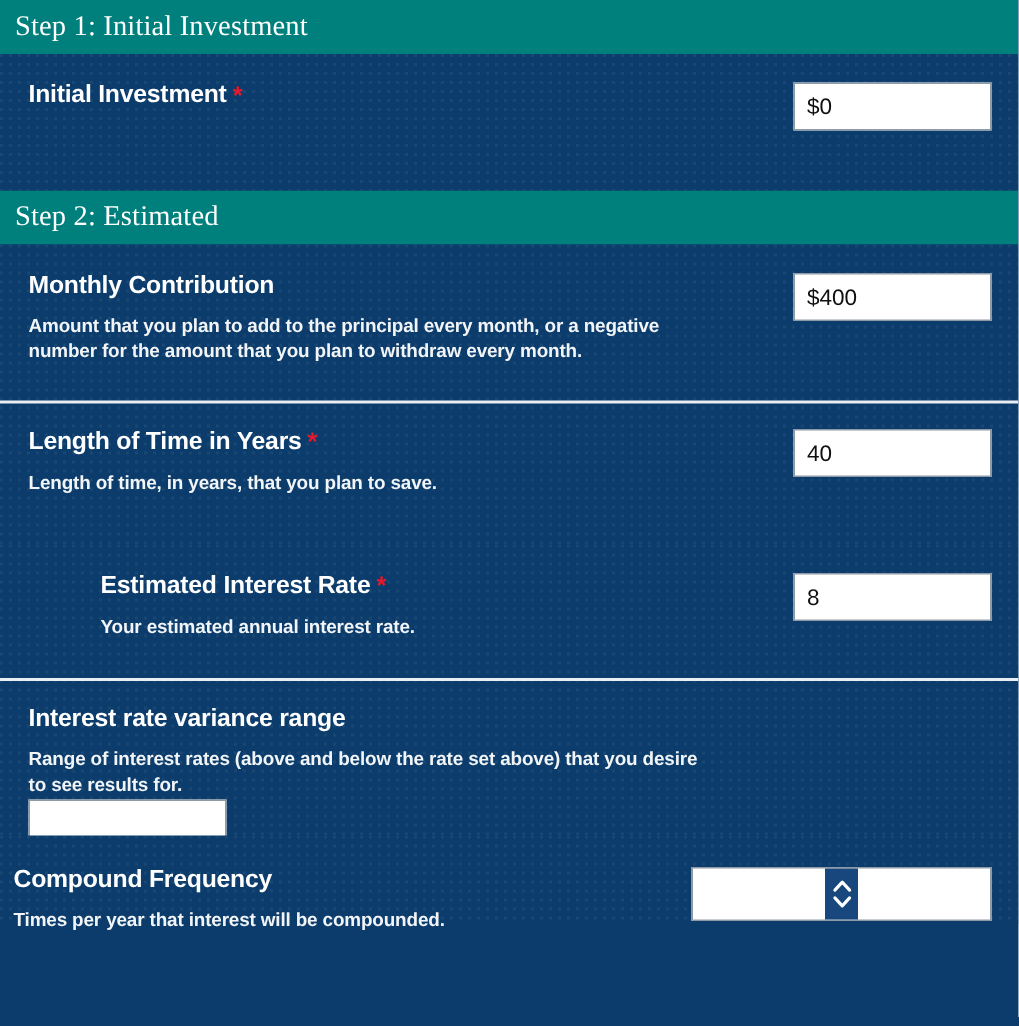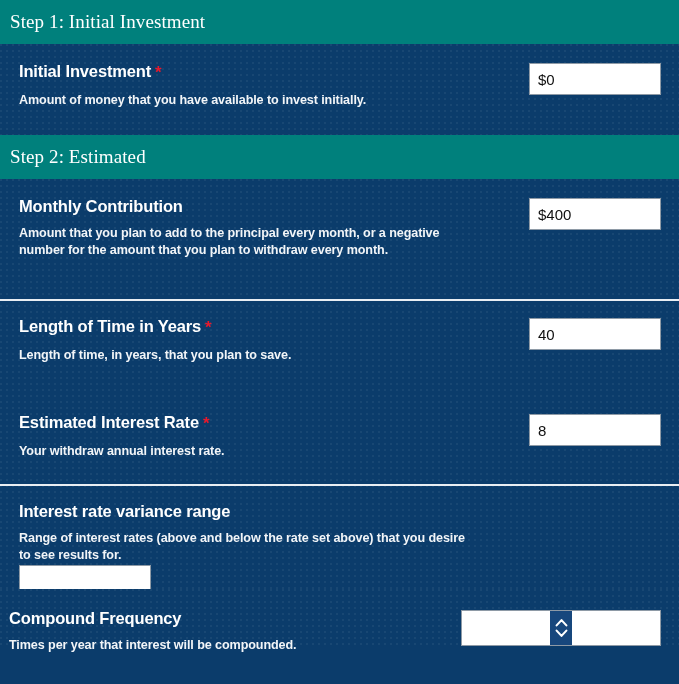--- a/index.html
+++ b/index.html
@@ -40,7 +40,7 @@
     display: flex;
     align-items: center;
     padding: 0 10px;
-    height: 44px;
+    height: 36px;
     font-family: "Liberation Serif", serif;
     font-size: 19px;
     font-weight: 400;

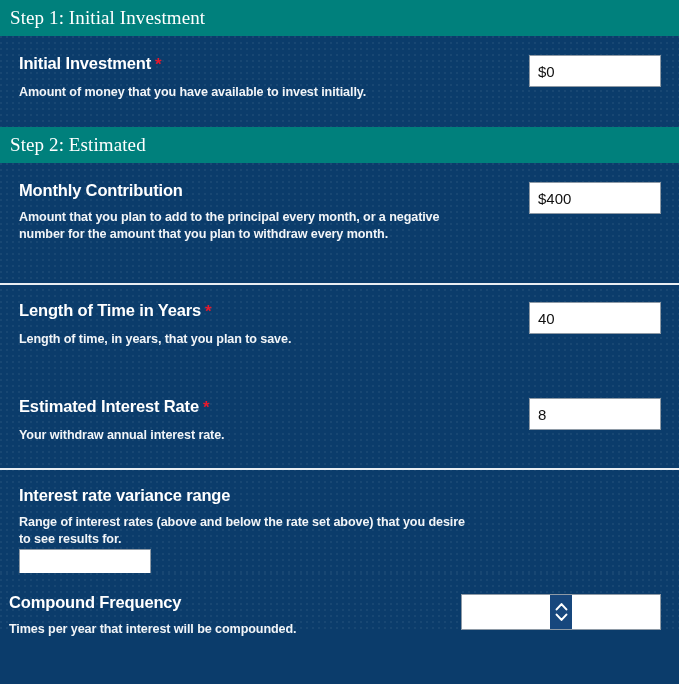--- a/index.html
+++ b/index.html
@@ -176,7 +176,6 @@
         <p class="field-label">
           <span>Initial Investment</span><span class="req">*</span>
         </p>
-        <p class="field-desc">Amount of money that you have available to invest initially.</p>
       </div>
       <div class="field-control">
         <input class="text-input" type="text" value="$0" style="">

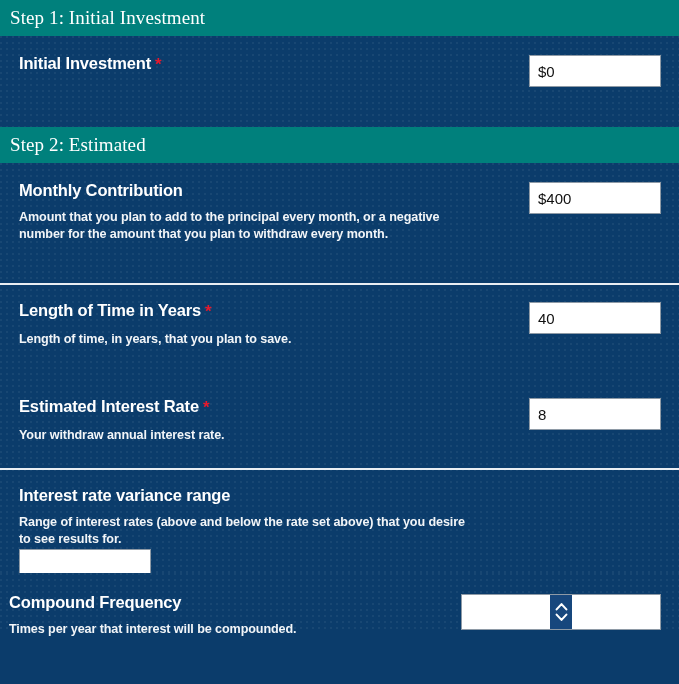--- a/index.html
+++ b/index.html
@@ -154,7 +154,7 @@
   .select-spinner svg { display: block; }
 
   .row-step1  { height: 91px; gap: 44px; }
-  .row-monthly{ height: 120px; border-radius: 30px; }
+  .row-monthly{ height: 104px; border-radius: 30px; }
   .row-length { height: 96px; }
   .row-rate   { height: 89px; }
   .row-variance { height: 105px; flex-direction: column; }

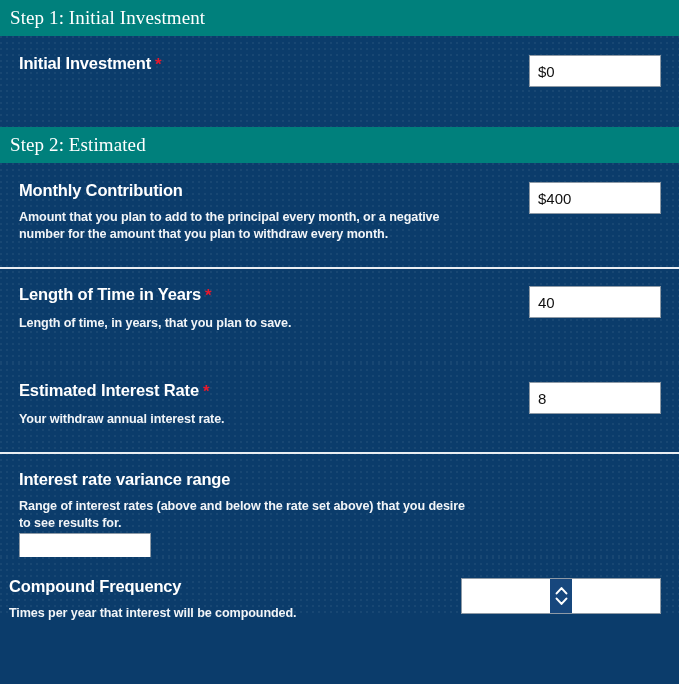--- a/index.html
+++ b/index.html
@@ -156,7 +156,7 @@
   .row-step1  { height: 91px; gap: 44px; }
   .row-monthly{ height: 104px; border-radius: 30px; }
   .row-length { height: 96px; }
-  .row-rate   { height: 89px; }
+  .row-rate   { height: 89px; margin-left: 48px; }
   .row-variance { height: 105px; flex-direction: column; }
   .row-compound { height: 59px; }
   .row-compound .field-control { width: 200px; }

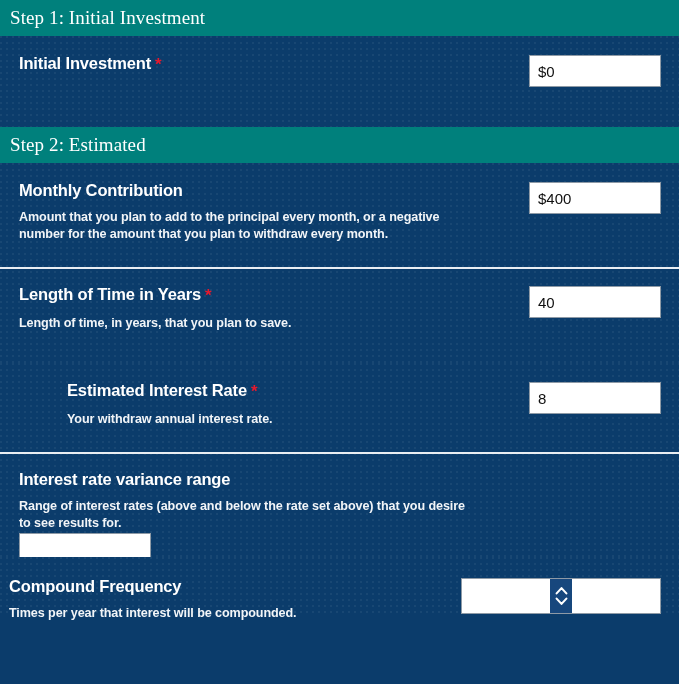--- a/index.html
+++ b/index.html
@@ -217,7 +217,7 @@
         <p class="field-label">
           <span>Estimated Interest Rate</span><span class="req">*</span>
         </p>
-        <p class="field-desc">Your withdraw annual interest rate.</p>
+        <p class="field-desc">Your estimated annual interest rate.</p>
       </div>
       <div class="field-control">
         <input class="text-input" type="text" value="8" style="">

